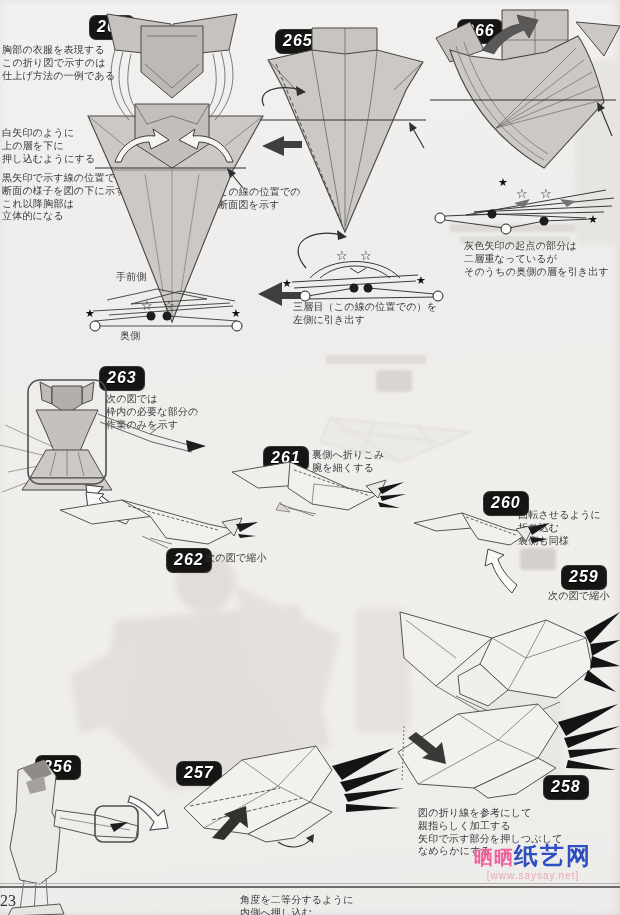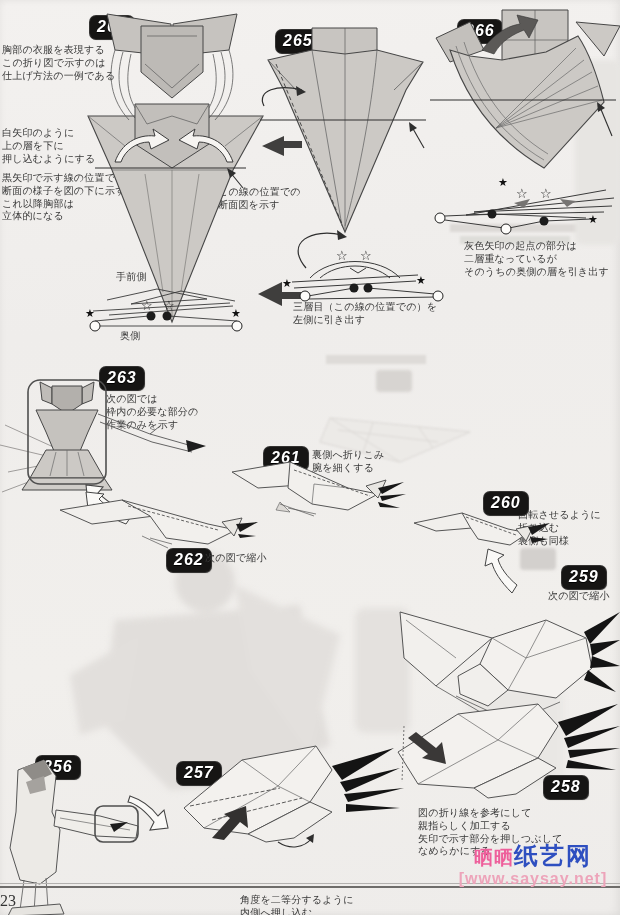--- a/index.html
+++ b/index.html
@@ -24,7 +24,7 @@
   .wm{position:absolute;left:448px;top:844px;width:170px;text-align:center;line-height:1;}
   .wm-b1{font-weight:bold;font-size:19px;letter-spacing:1px;}
   .wm-b2{font-weight:bold;font-size:24px;font-family:"Liberation Serif","DejaVu Serif",serif;letter-spacing:2px;}
-  .wm-url{font-weight:bold;font-size:16px;margin-top:3px;letter-spacing:1px;}
+  .wm-url{font-weight:normal;font-size:10px;margin-top:3px;letter-spacing:1px;}
 </style>
 </head>
 <body>

